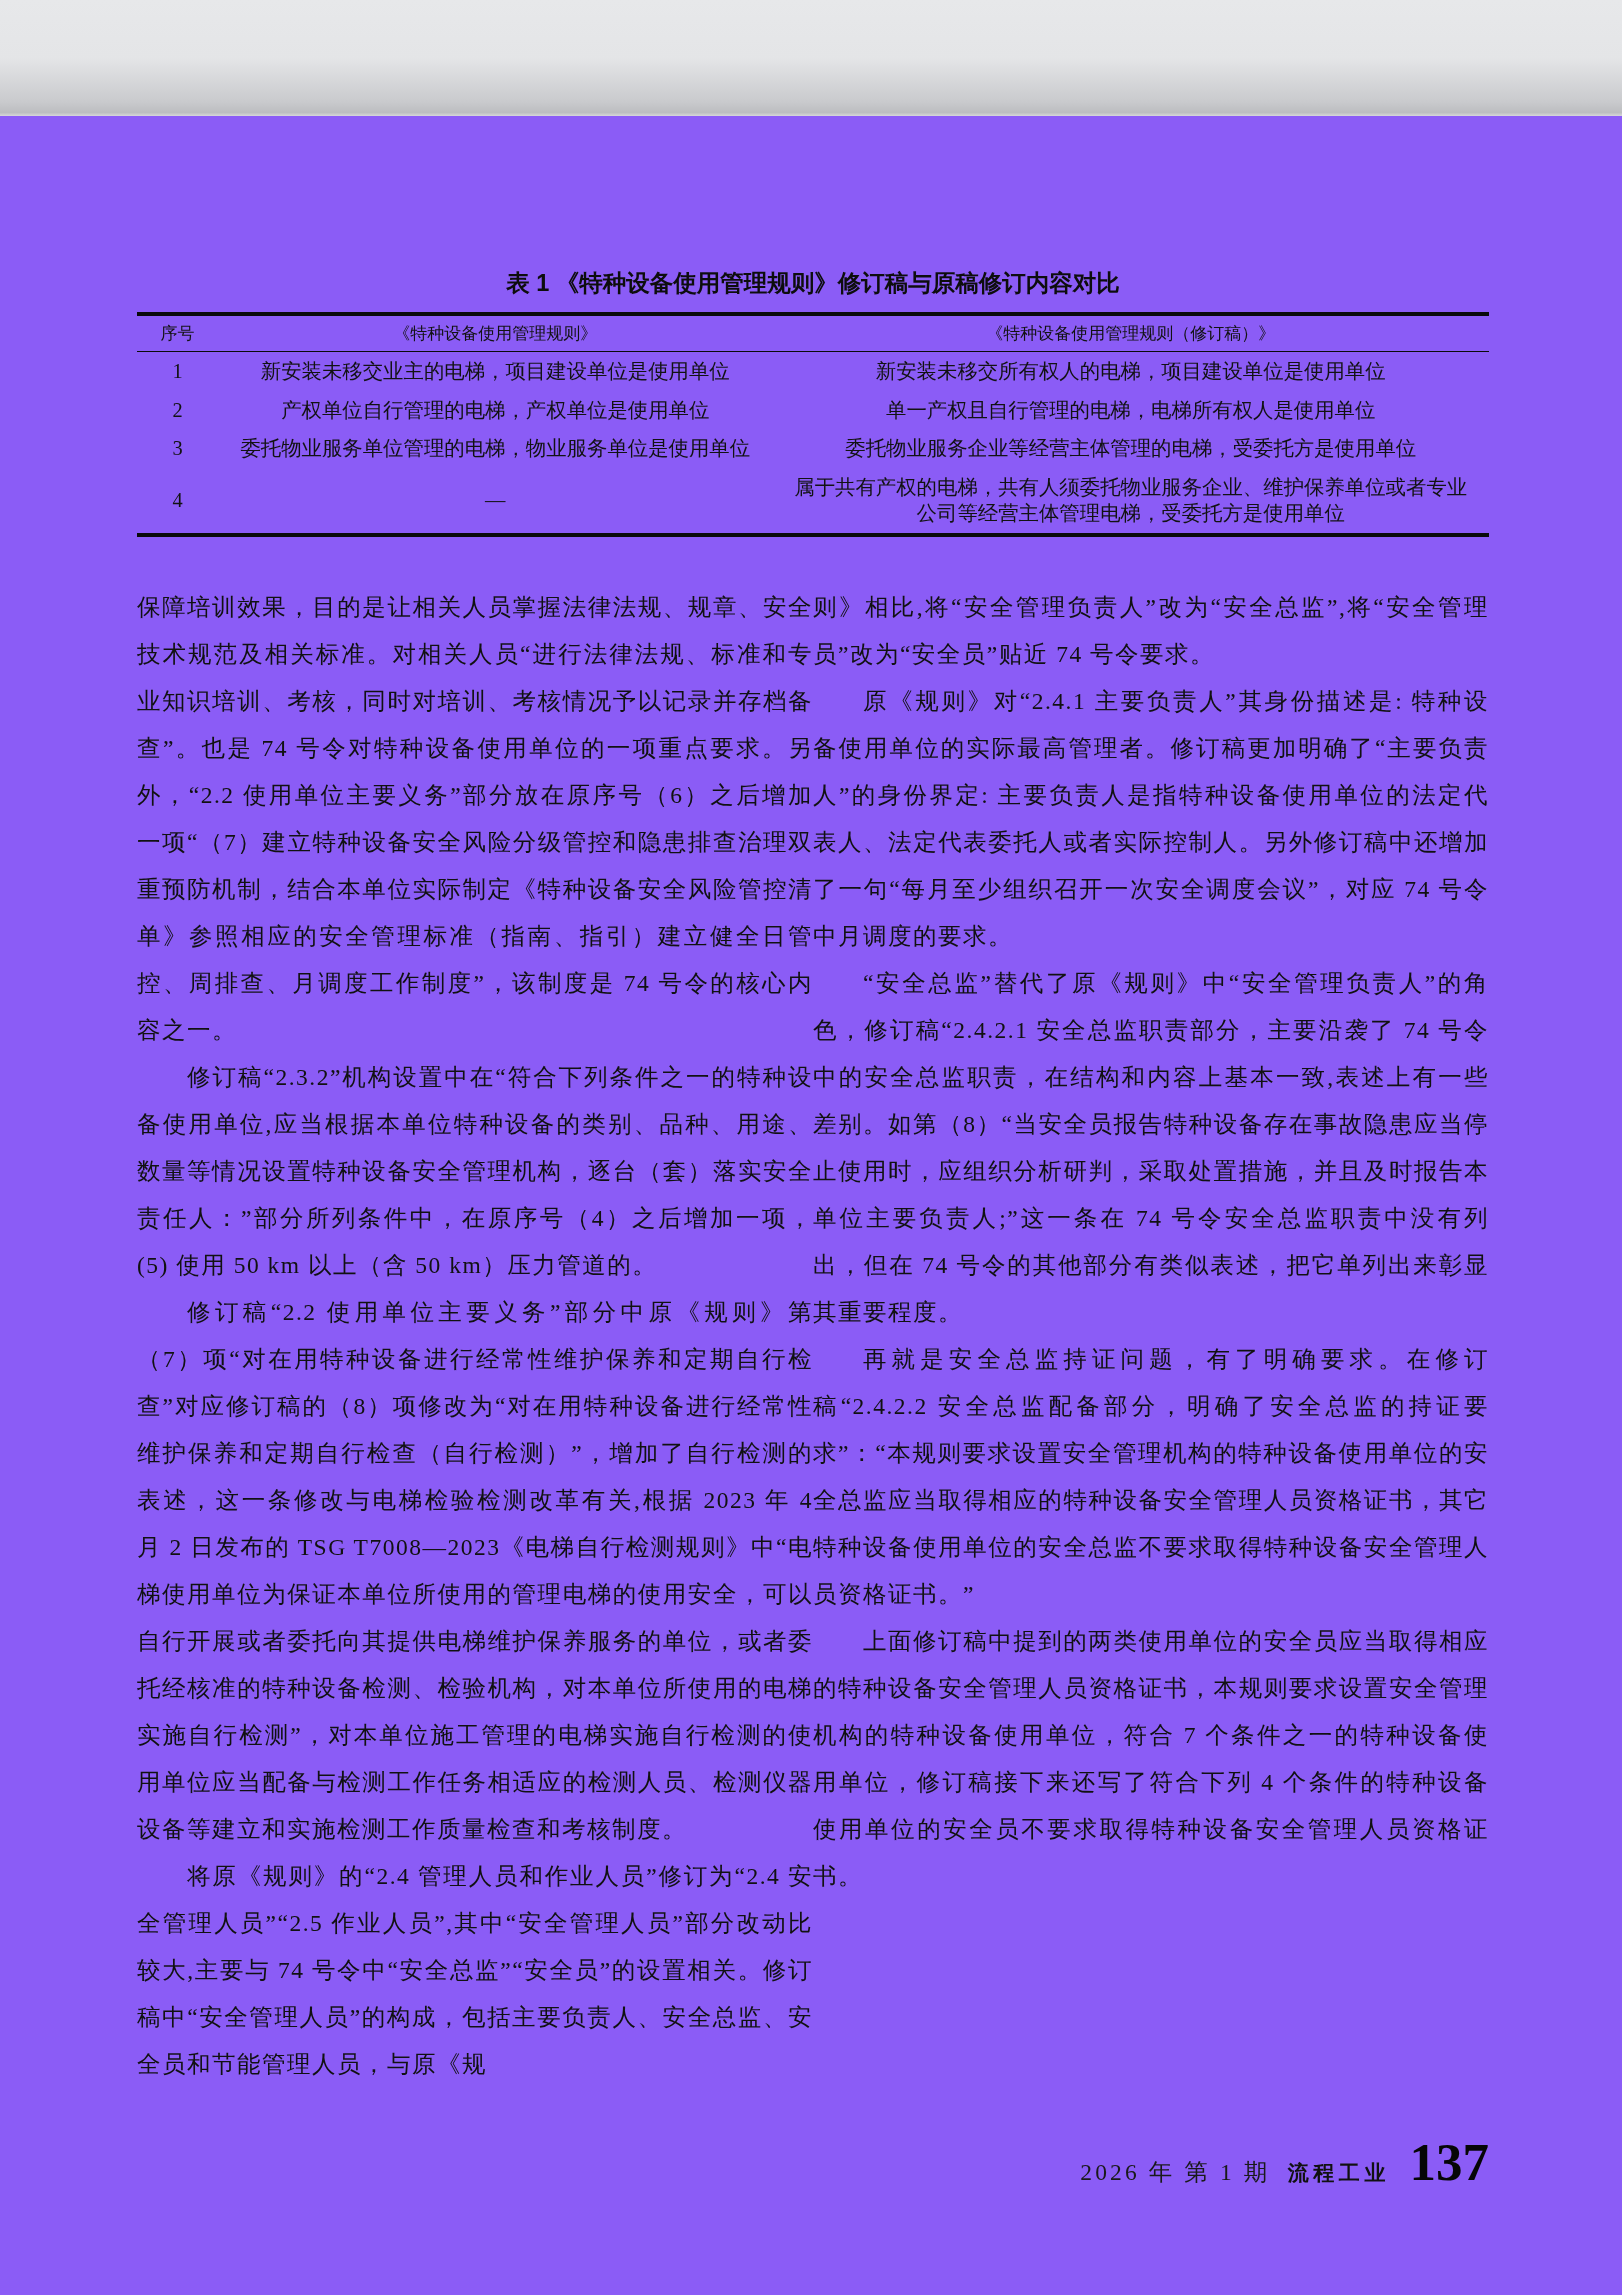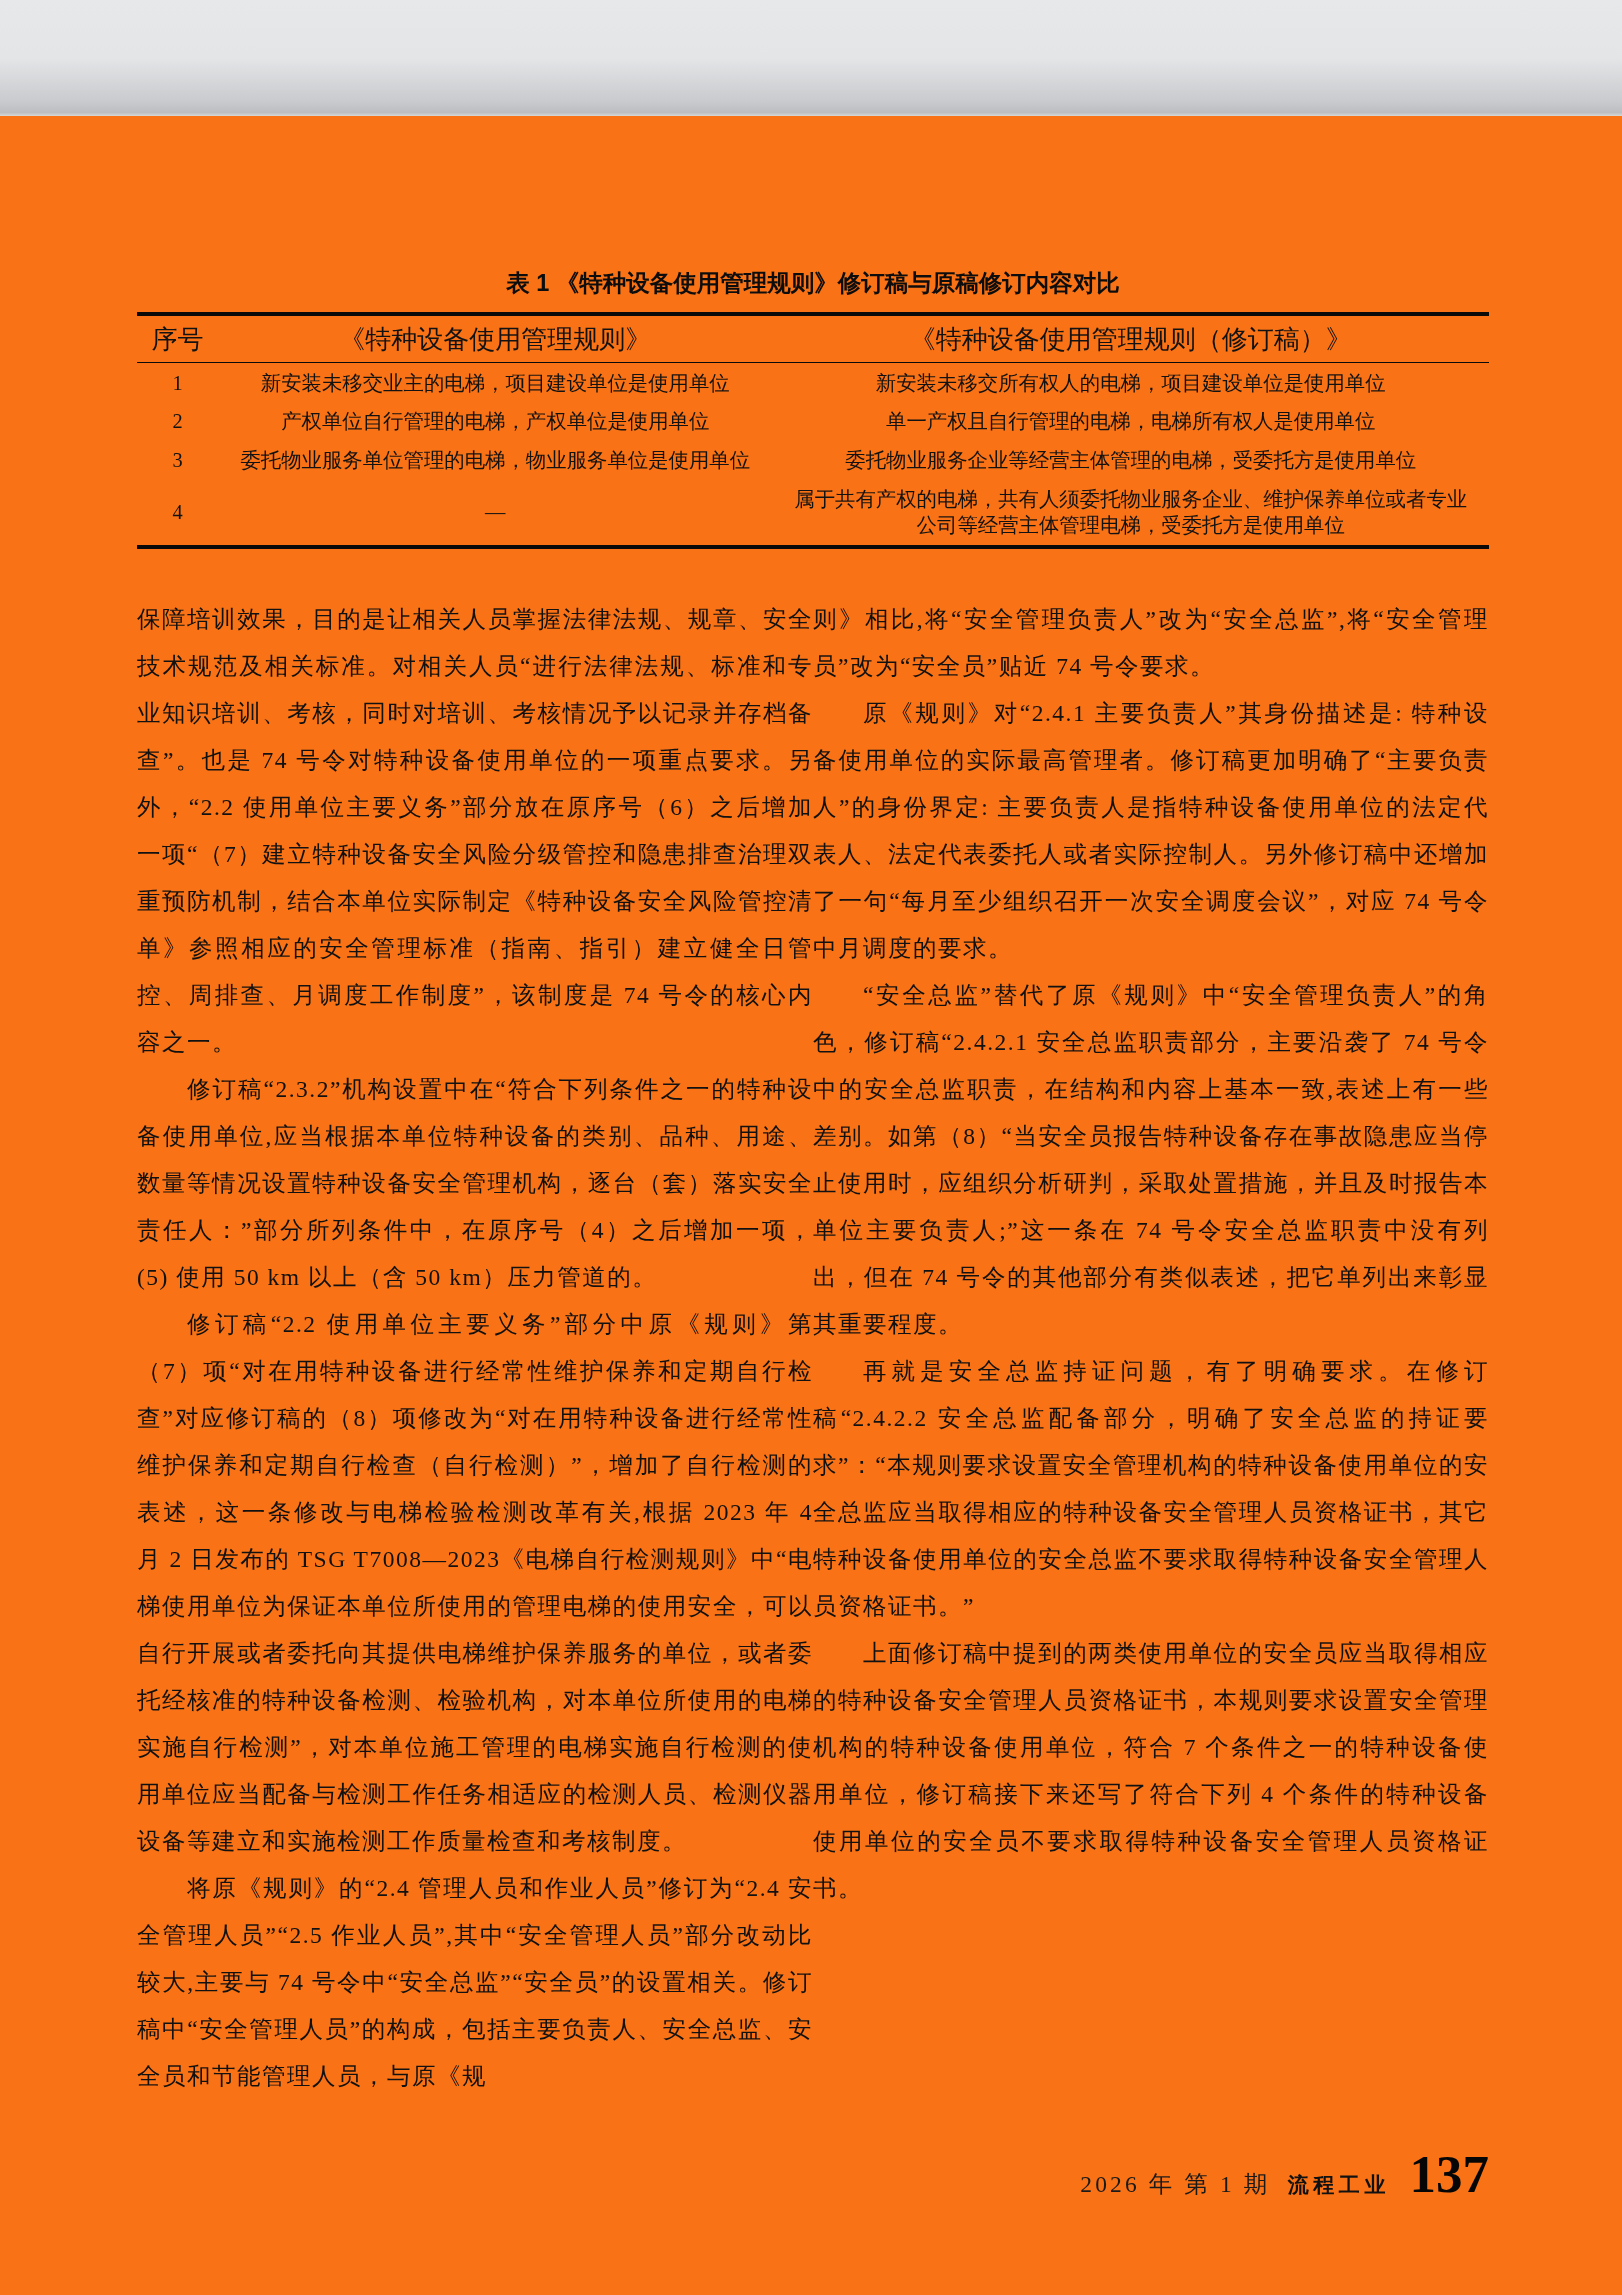--- a/index.html
+++ b/index.html
@@ -7,7 +7,7 @@
     position:relative;
     width:1623px;
     height:2295px;
-    background:#f97316;
+    background:#8b5cf6;
     font-family:"Liberation Serif","DejaVu Serif",serif;
     color:#121212;
     overflow:hidden;

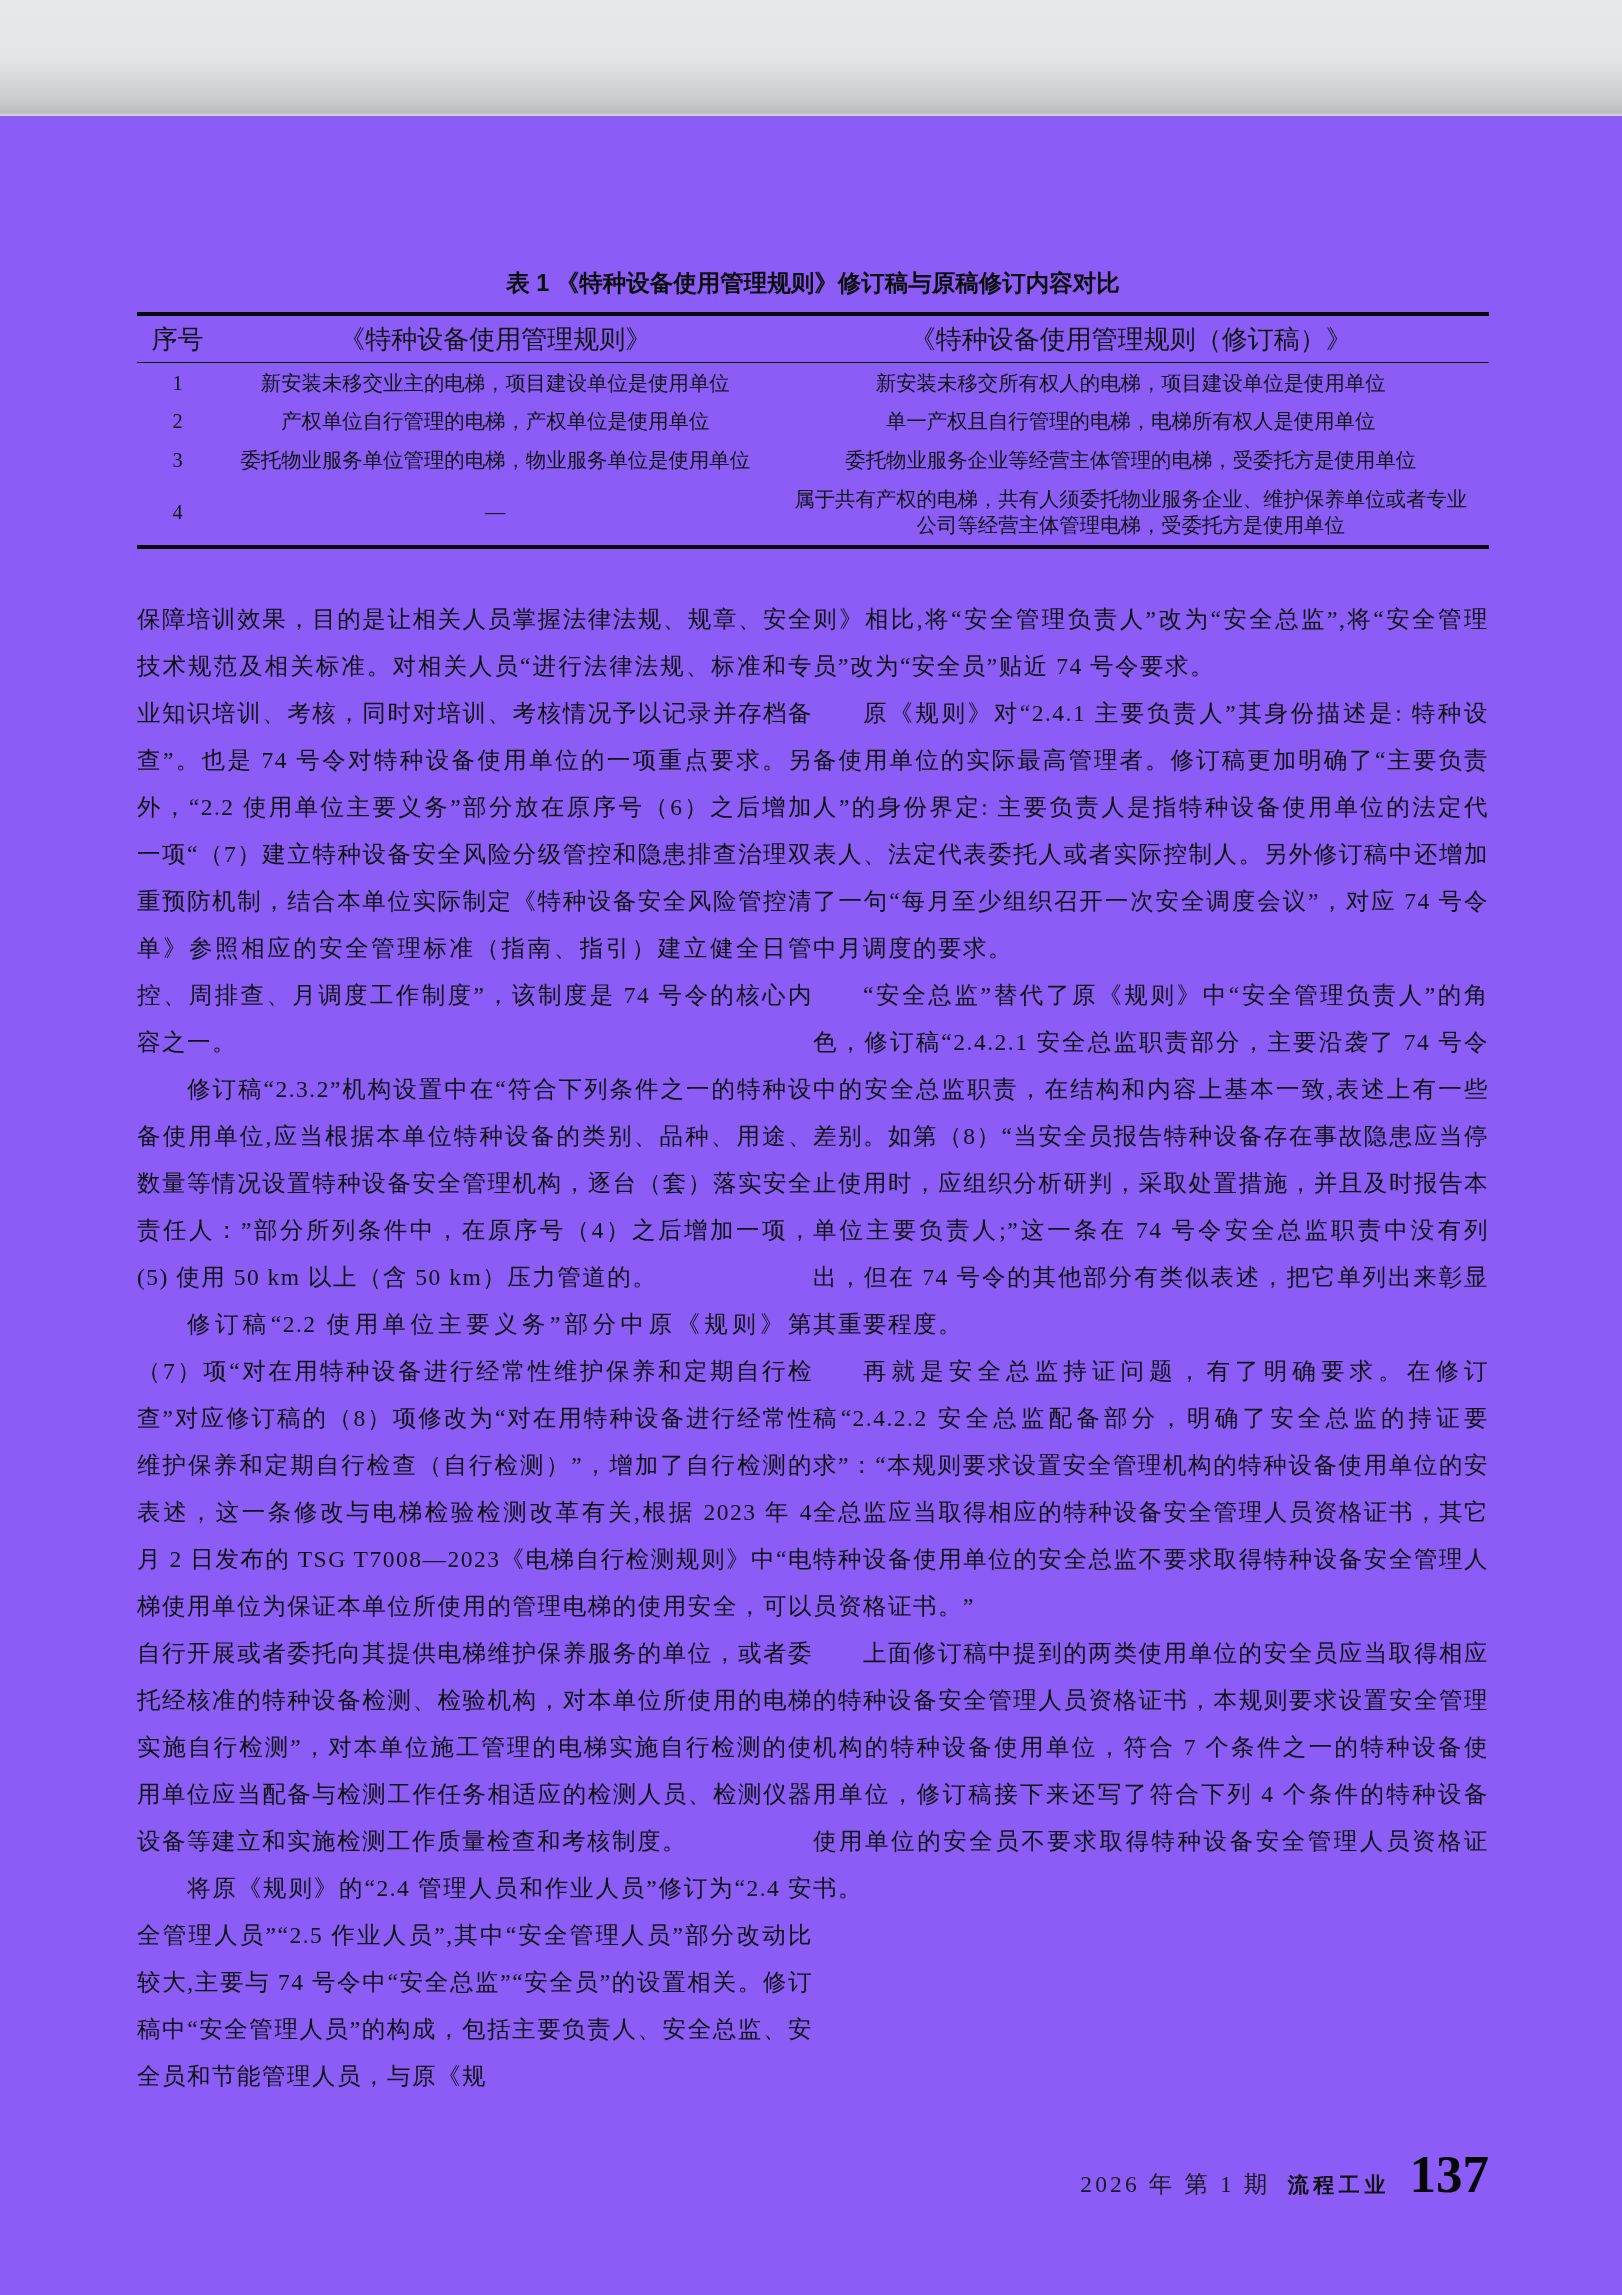--- a/index.html
+++ b/index.html
@@ -38,7 +38,7 @@
   }
   table.cmp th{
     font-weight:normal;
-    font-size:26px;
+    font-size:17px;
     line-height:1.3;
     padding:6.1px 5.1px;
     border-bottom:1.5px solid #0a0a0a;

